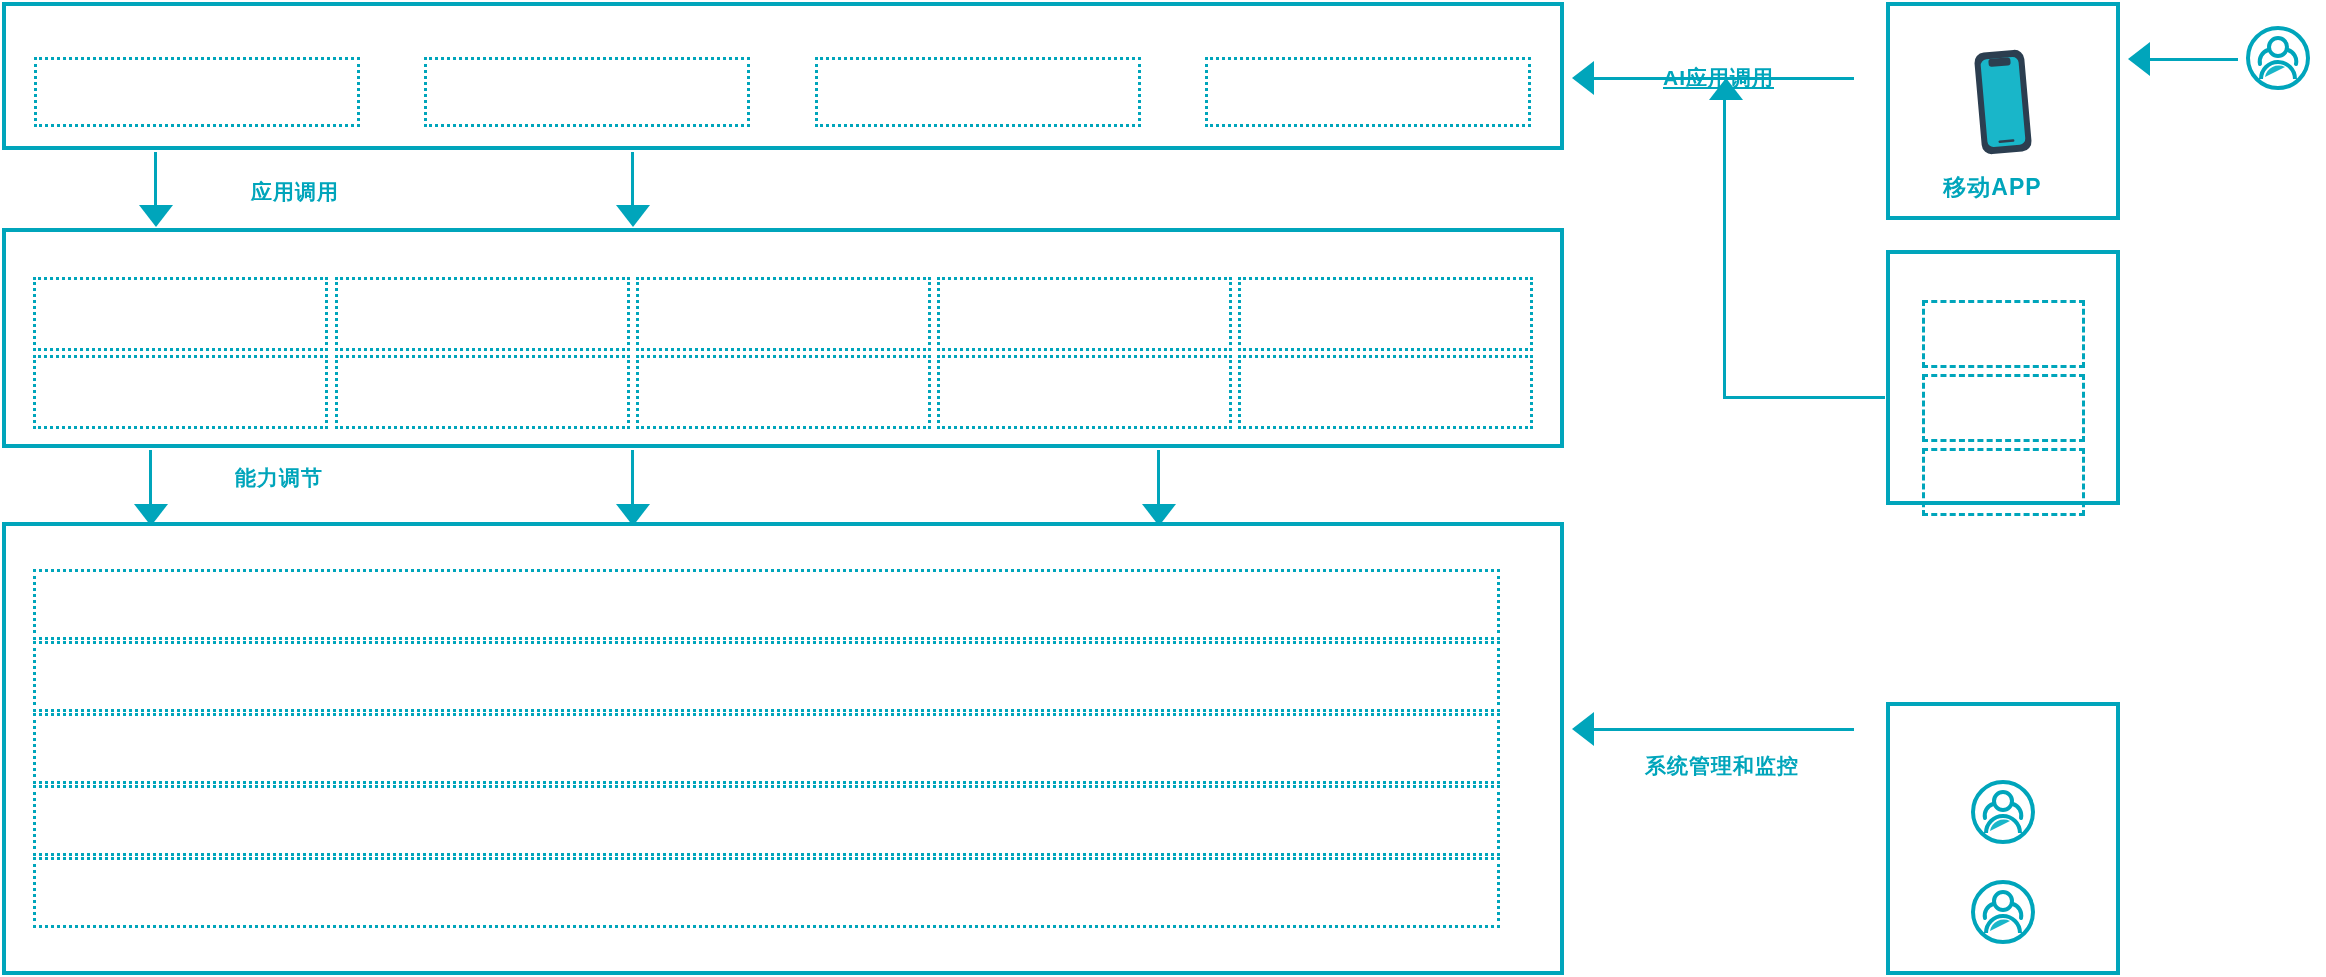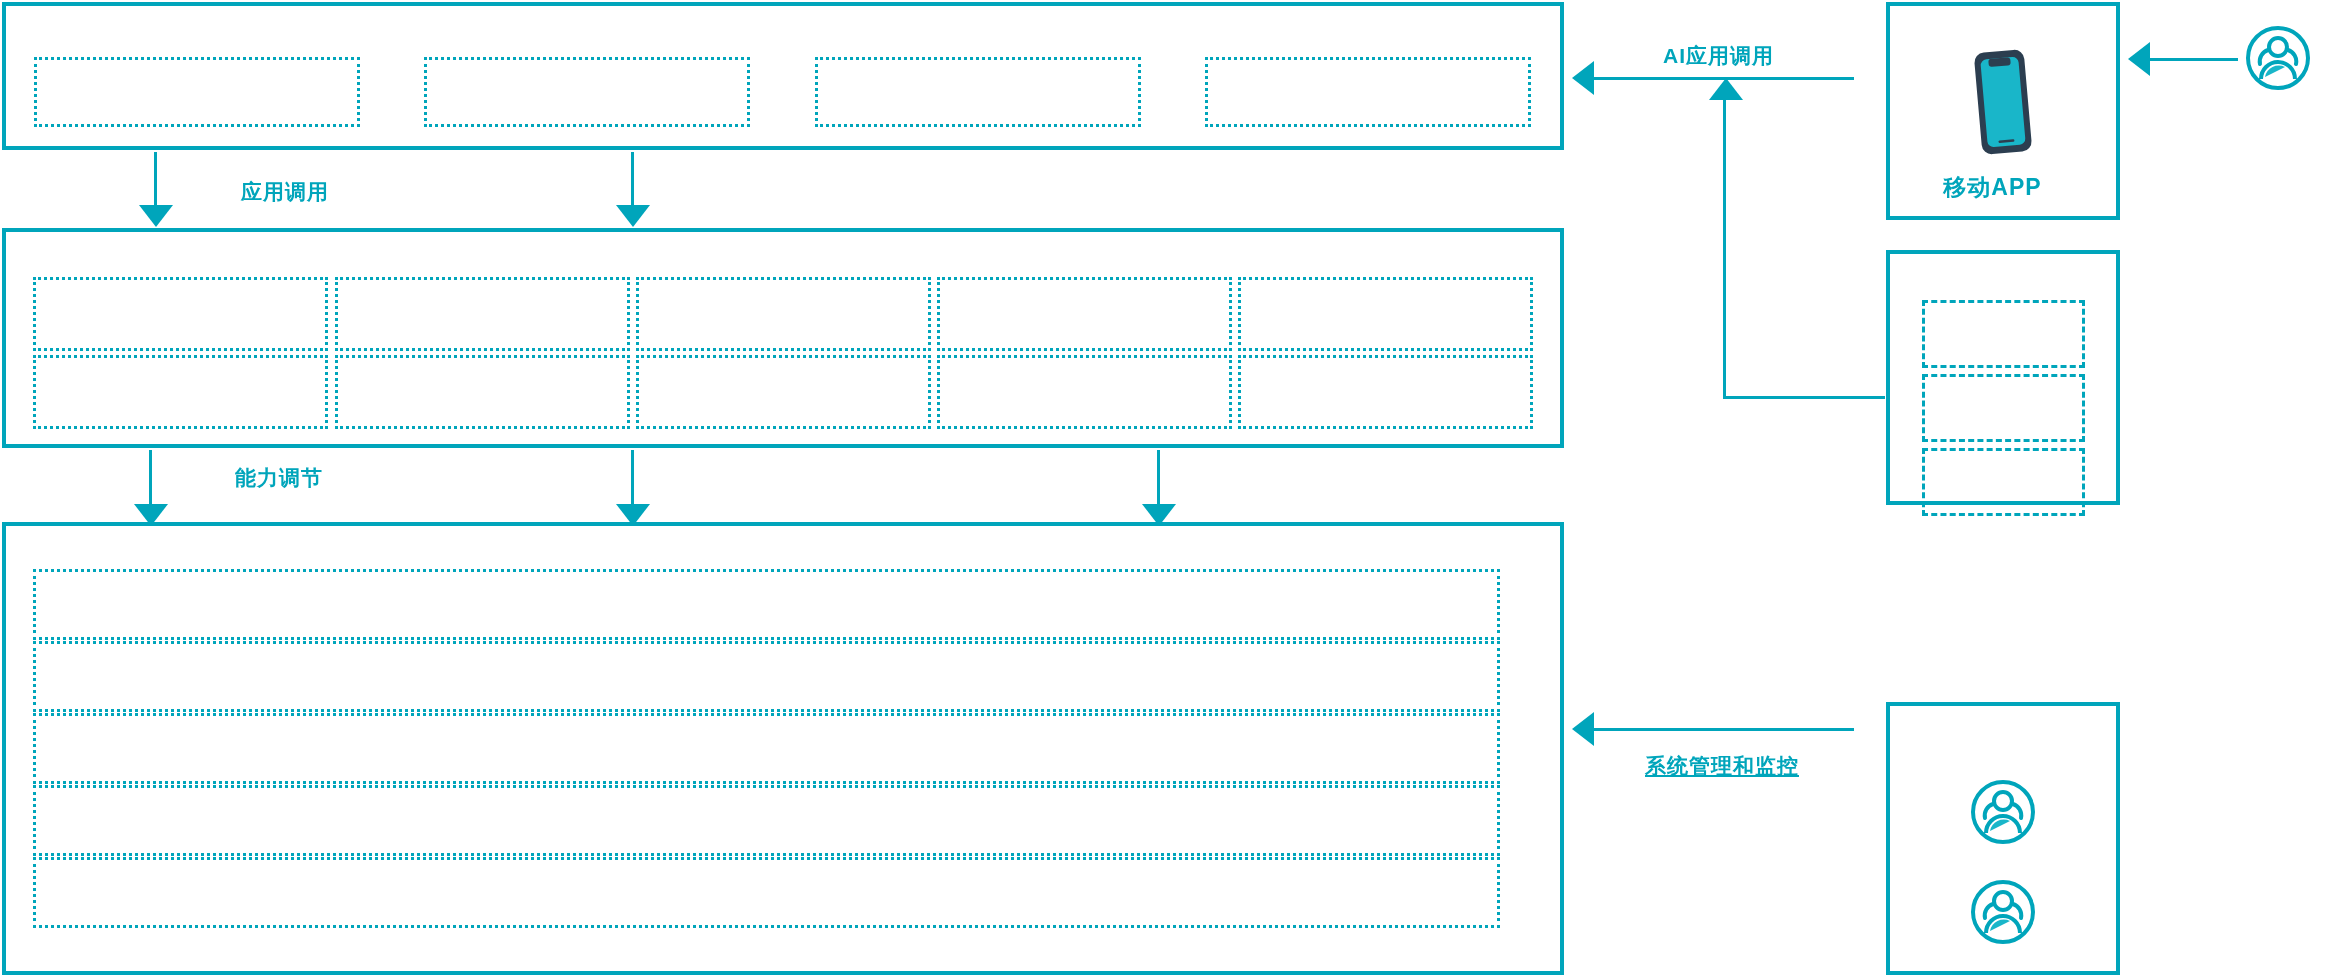--- a/index.html
+++ b/index.html
@@ -192,7 +192,7 @@
 
   <div class="hline" style="left:1594px; top:77px; width:260px;"></div>
   <div class="arrow-left" style="left:1572px; top:61px;"></div>
-  <div class="flow-label" style="left:1663px; top:42px;">AI应用调用</div>
+  <div class="flow-label" style="left:1663px; top:64px;text-decoration:underline;">AI应用调用</div>
 
   <div class="vline" style="left:1723px; top:100px; height:298px;"></div>
   <div class="arrow-up" style="left:1709px; top:78px;"></div>

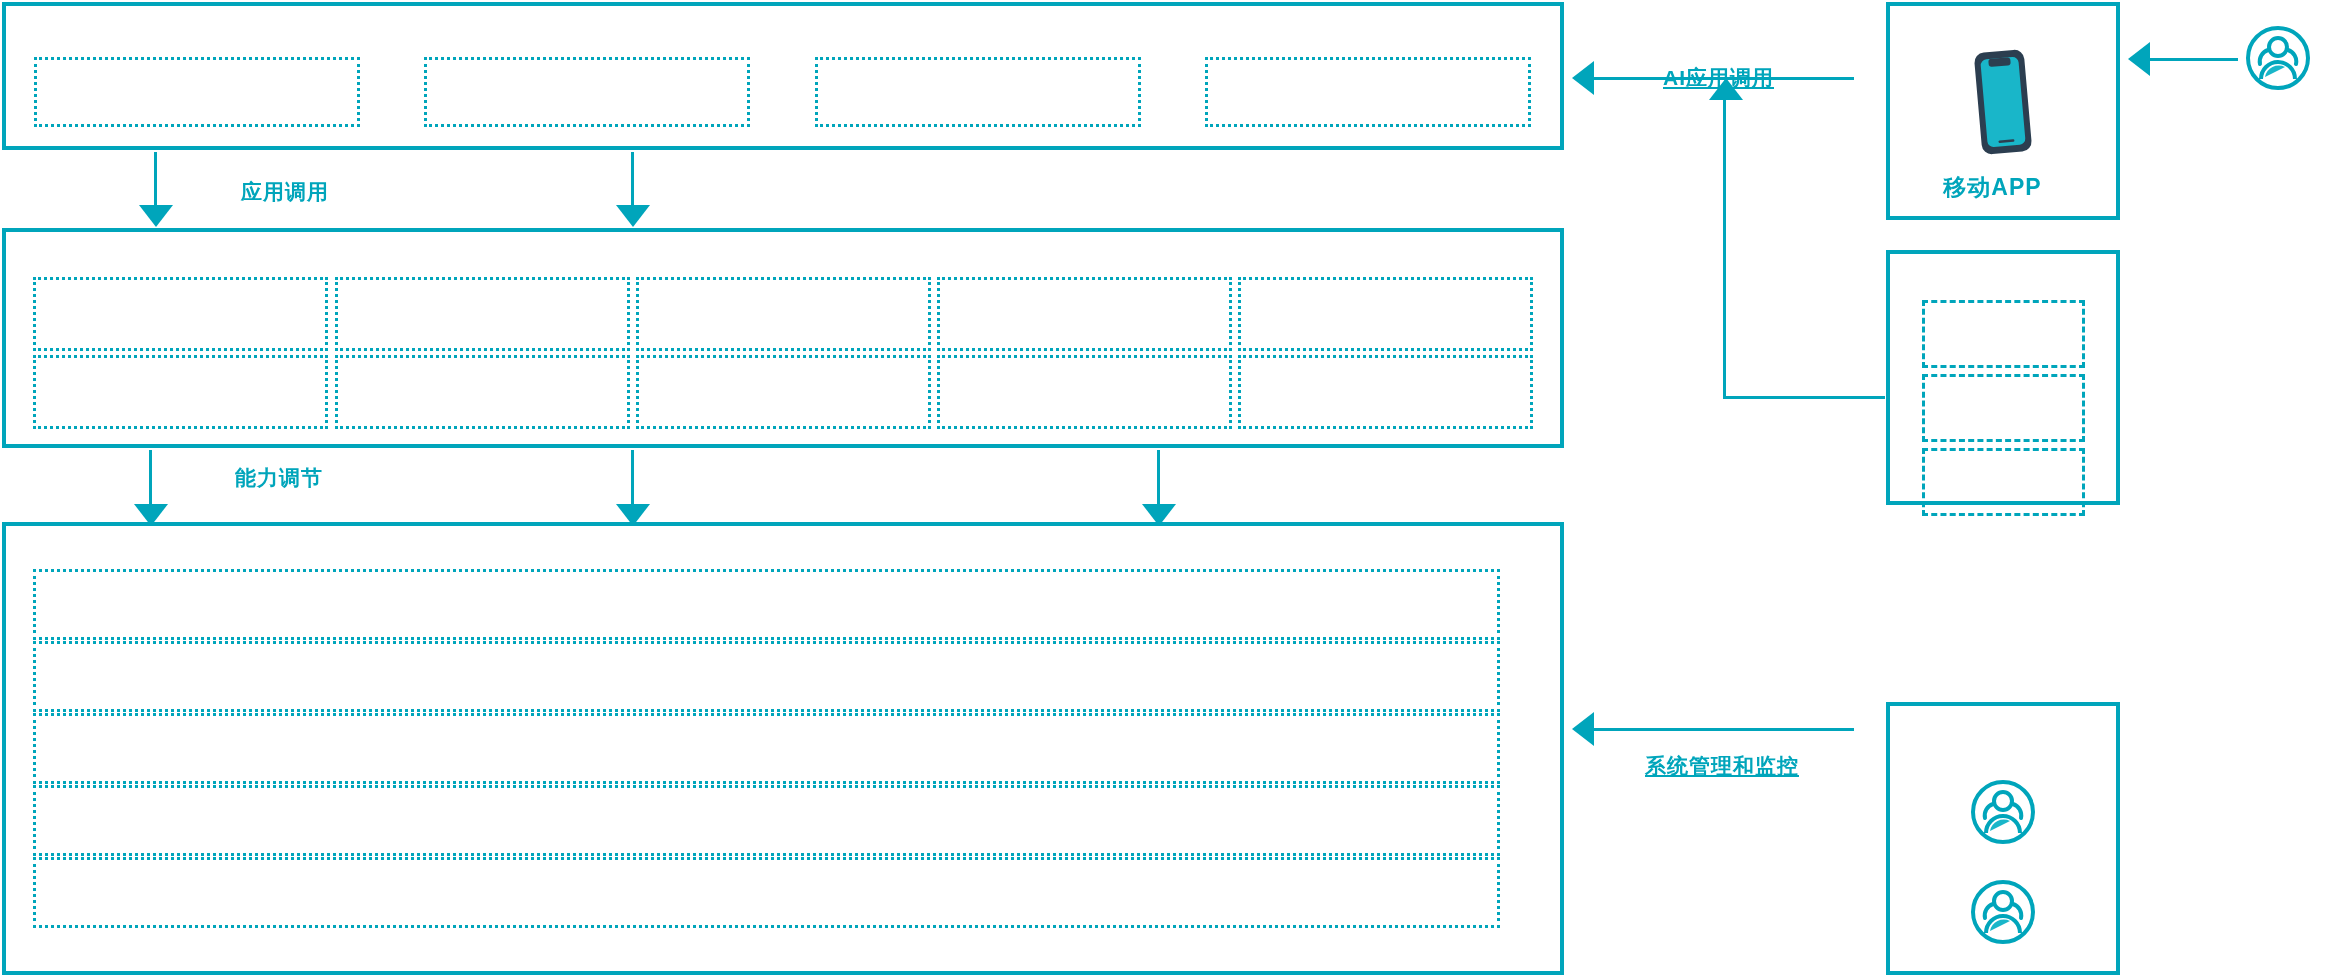--- a/index.html
+++ b/index.html
@@ -124,7 +124,7 @@
   <div class="vline" style="left:631px; top:152px; height:57px;"></div>
   <div class="arrow-down" style="left:616px; top:205px;"></div>
 
-  <div class="flow-label" style="left:241px; top:178px;">应用调用</div>
+  <div class="flow-label" style="left:251px; top:178px;">应用调用</div>
 
   <div class="panel" style="left:2px; top:228px; width:1562px; height:220px;">
   </div>

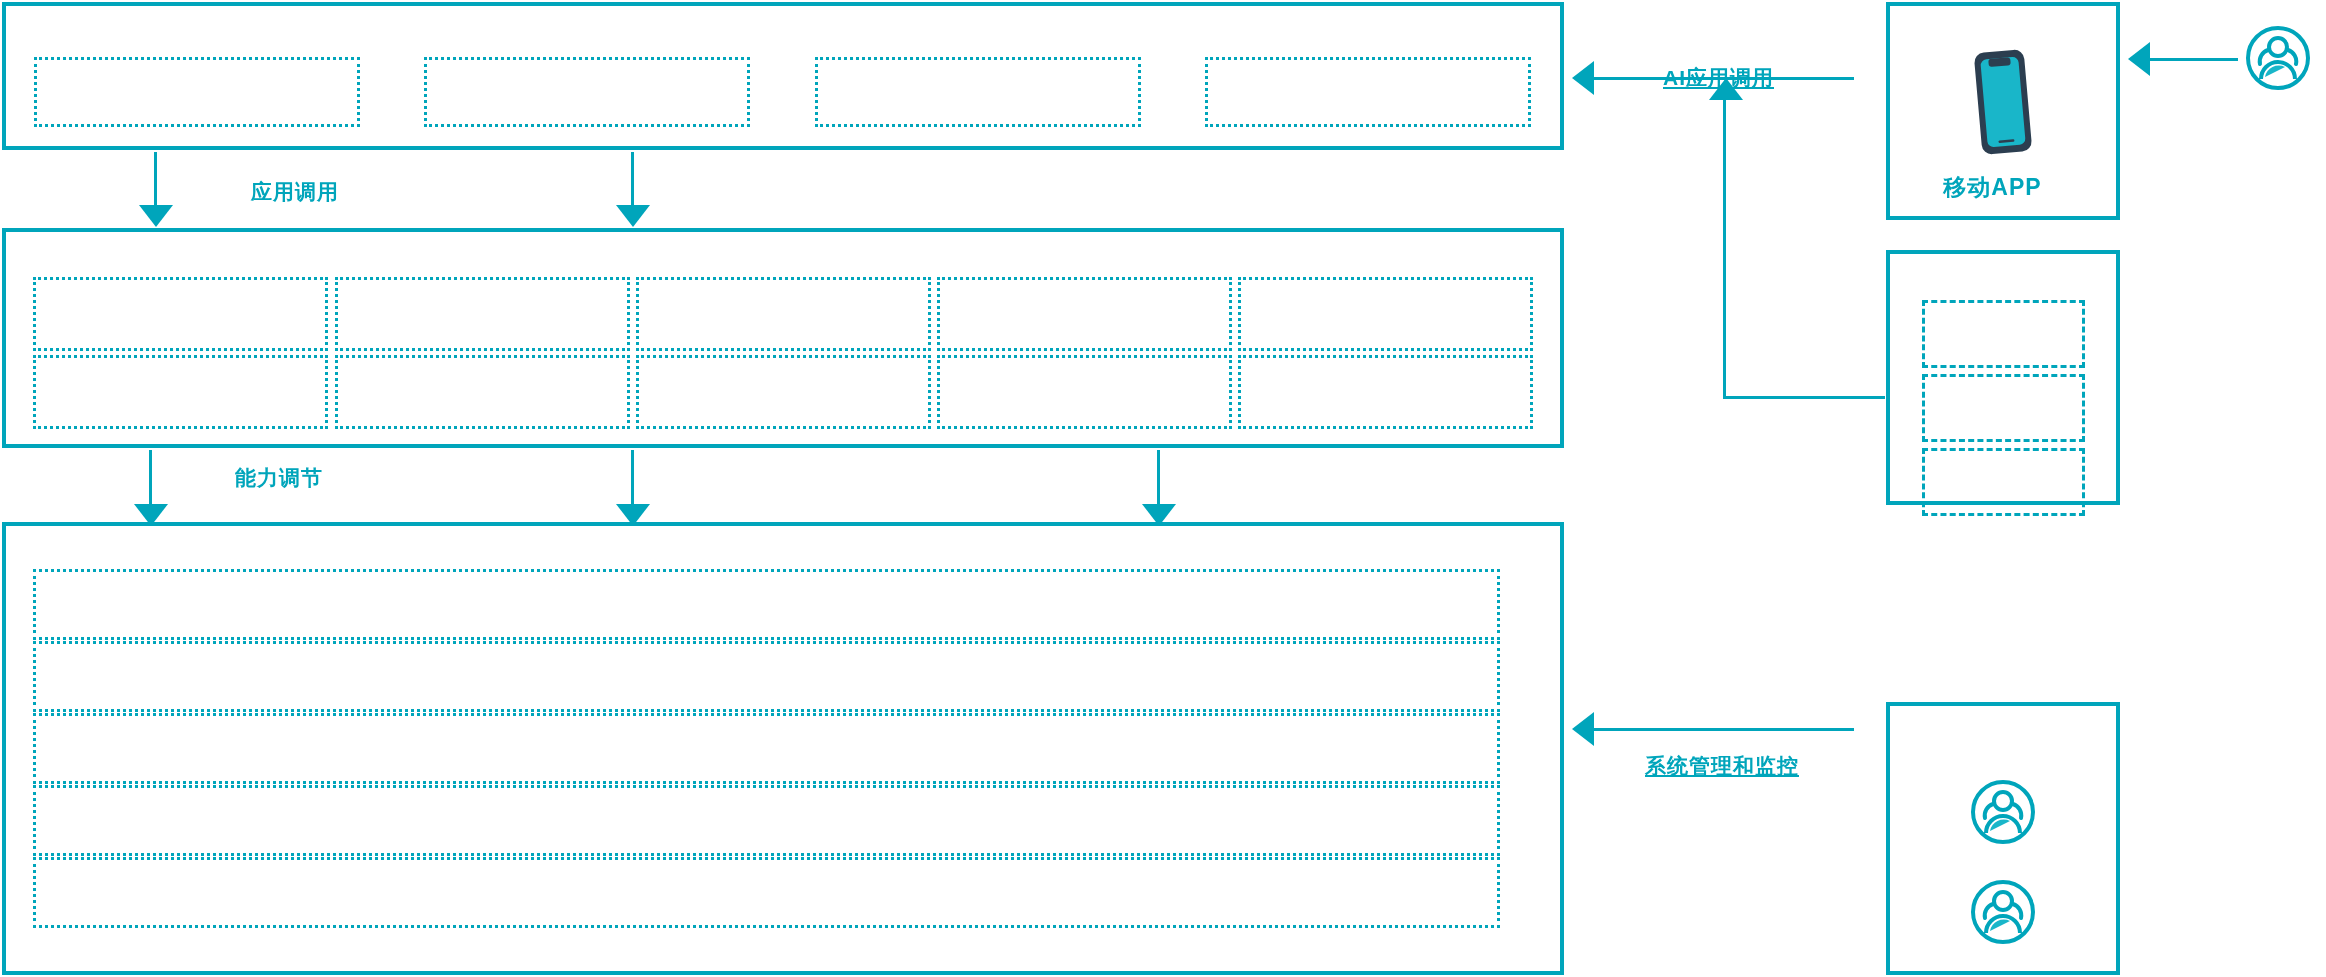--- a/index.html
+++ b/index.html
@@ -239,7 +239,7 @@
 
   <div class="hline" style="left:1594px; top:728px; width:260px;"></div>
   <div class="arrow-left" style="left:1572px; top:712px;"></div>
-  <div class="flow-label" style="left:1645px; top:752px;text-decoration:underline;">系统管理和监控</div>
+  <div class="flow-label" style="left:1645px; top:752px;">系统管理和监控</div>
 
   <div class="panel" style="left:1886px; top:702px; width:234px; height:273px;">
   </div>

